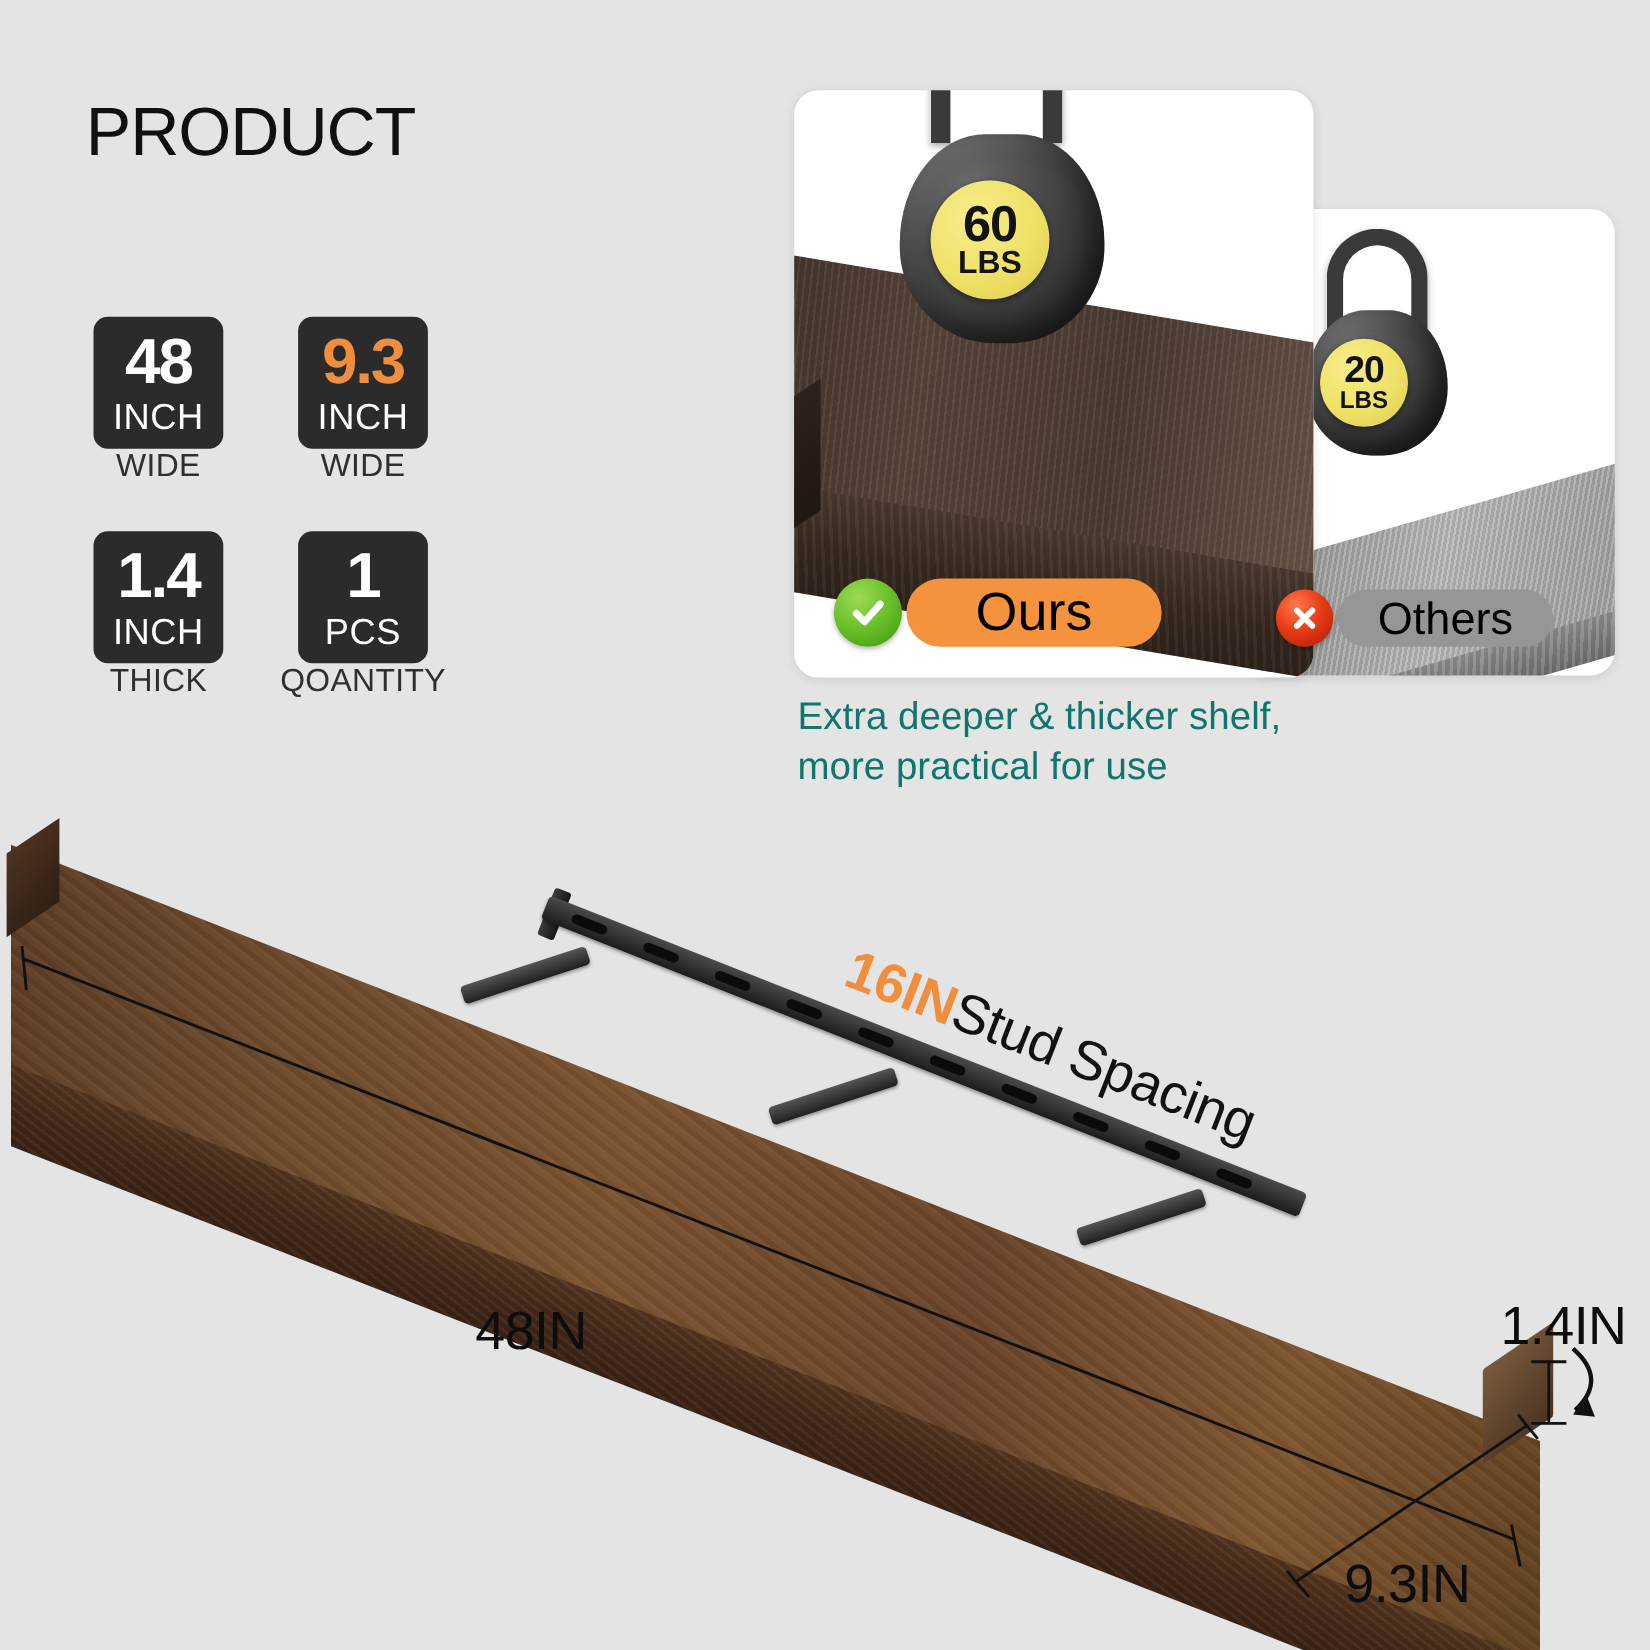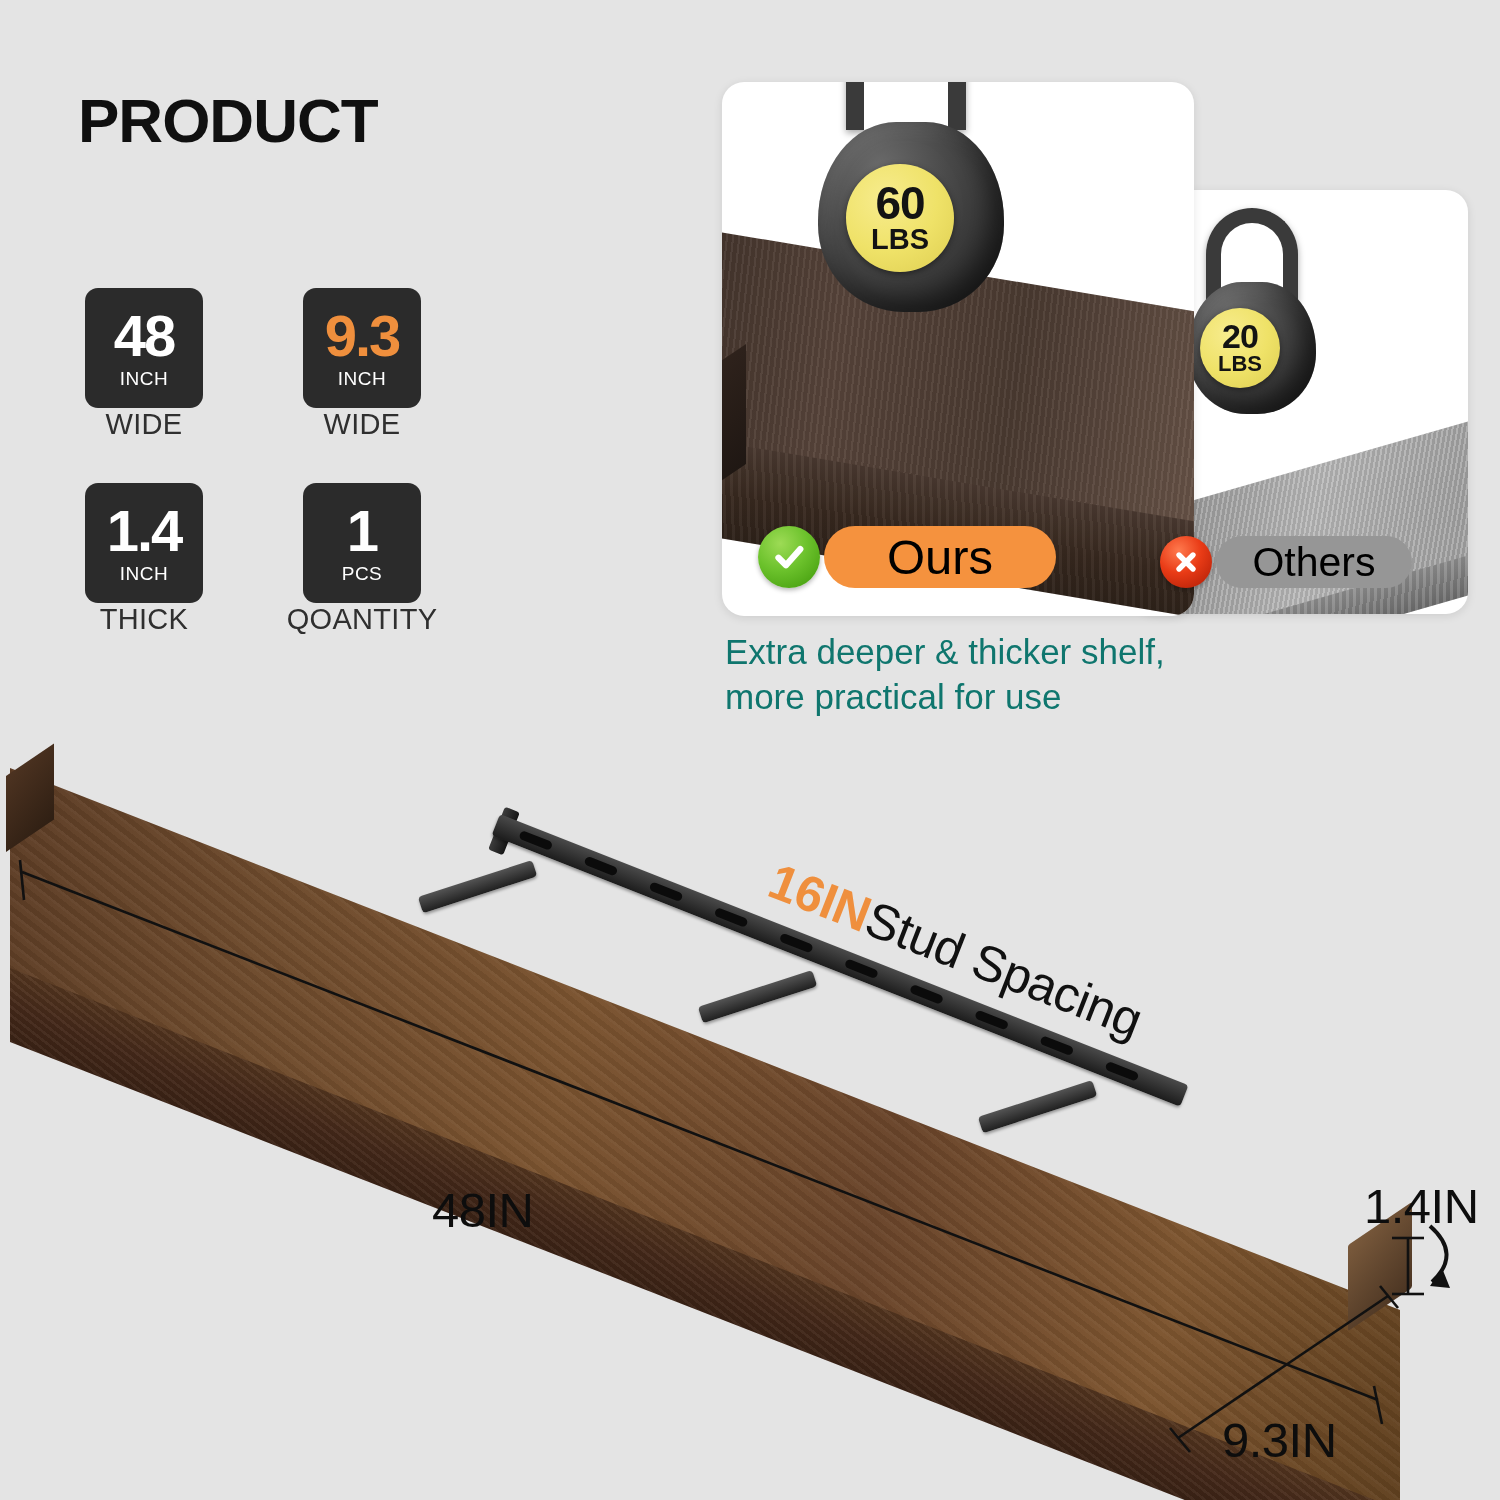--- a/index.html
+++ b/index.html
@@ -17,7 +17,7 @@
     position:absolute;
     left:78px; top:88px;
     width:640px;
-    font-weight:bold;
+    font-weight:normal;
     font-size:62px;
     line-height:1.08;
     letter-spacing:-1px;

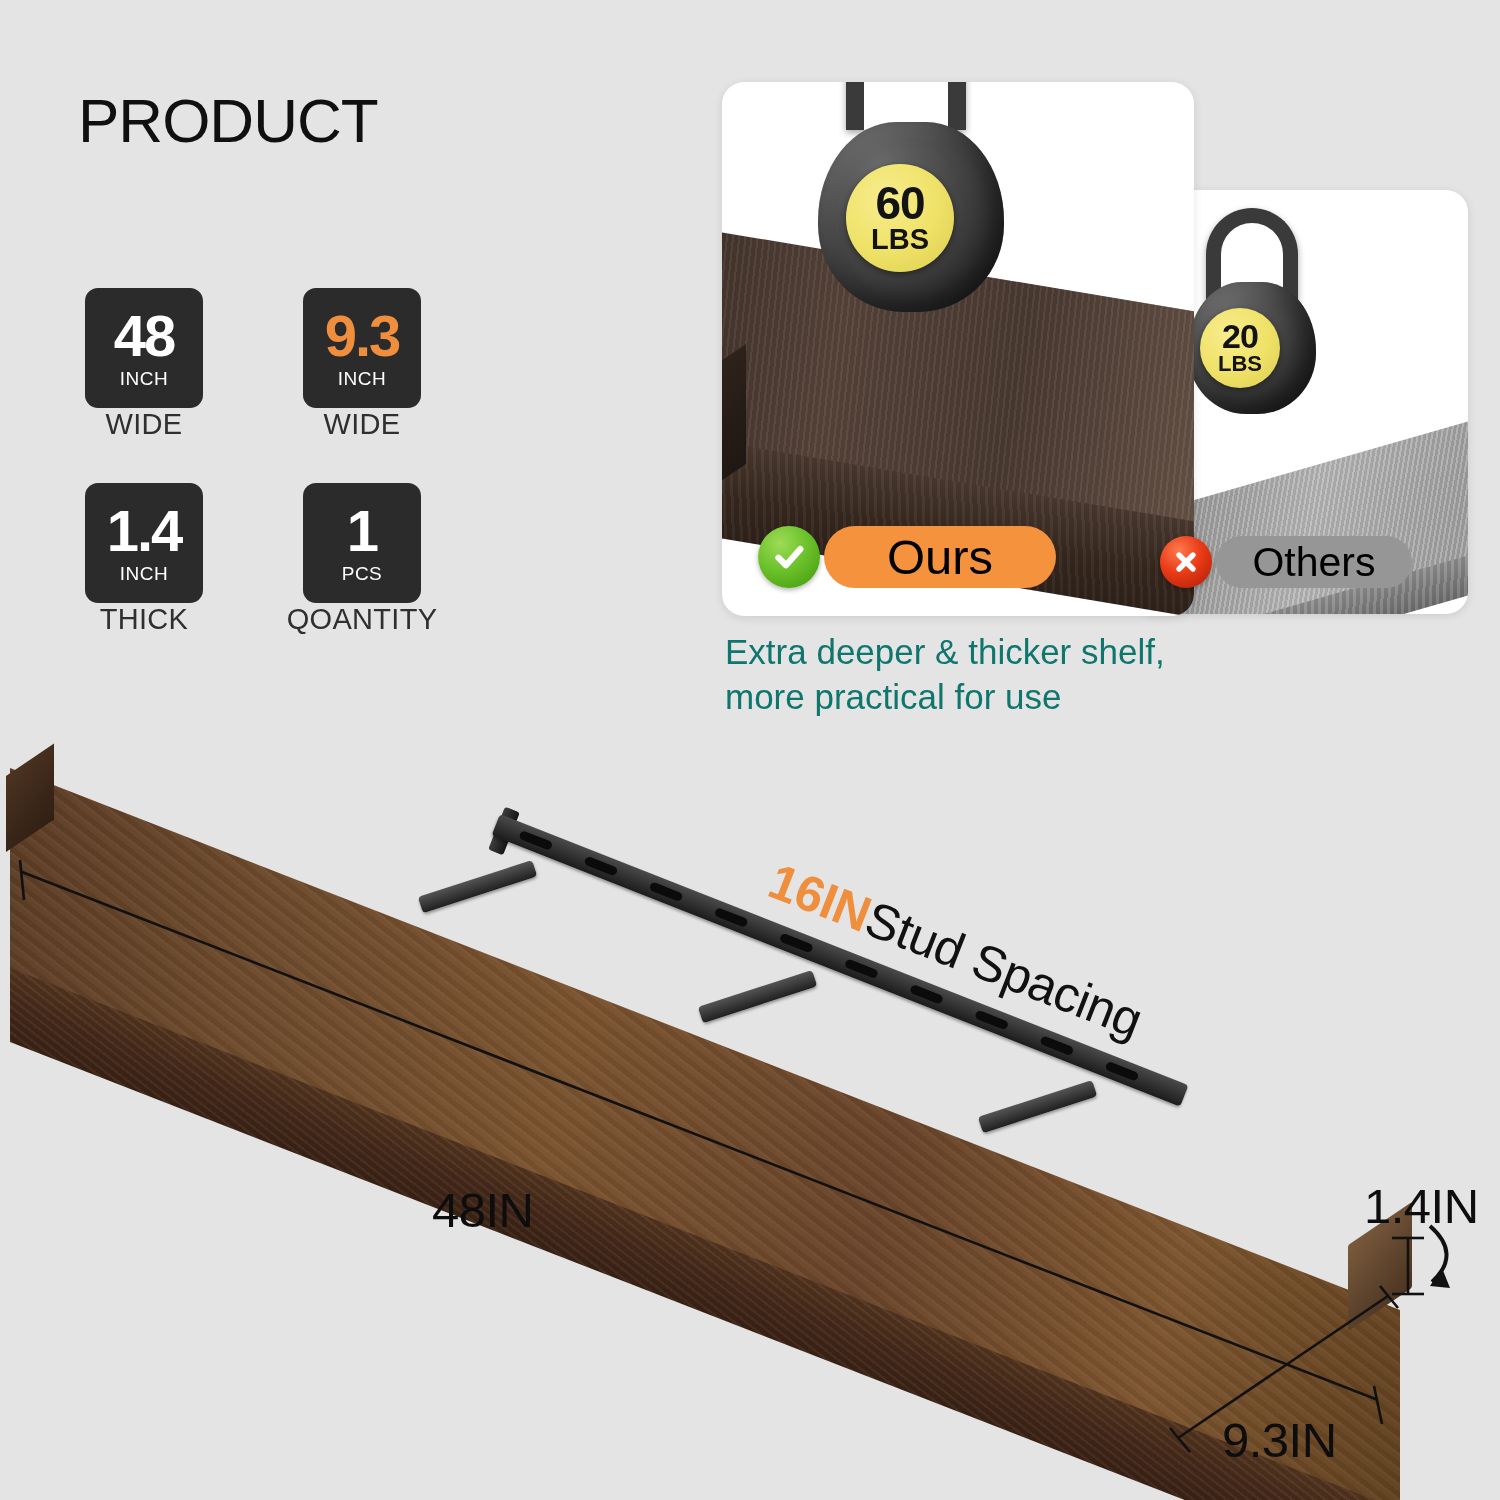--- a/index.html
+++ b/index.html
@@ -31,7 +31,7 @@
     left:84px; top:288px;
     width:420px;
   }
-  .spec-row { display:flex; gap:98px; margin-bottom:42px; }
+  .spec-row { display:flex; gap:66px; margin-bottom:42px; }
   .spec-cell { width:120px; display:flex; flex-direction:column; align-items:center; }
   .spec-tile {
     width:118px; height:120px;

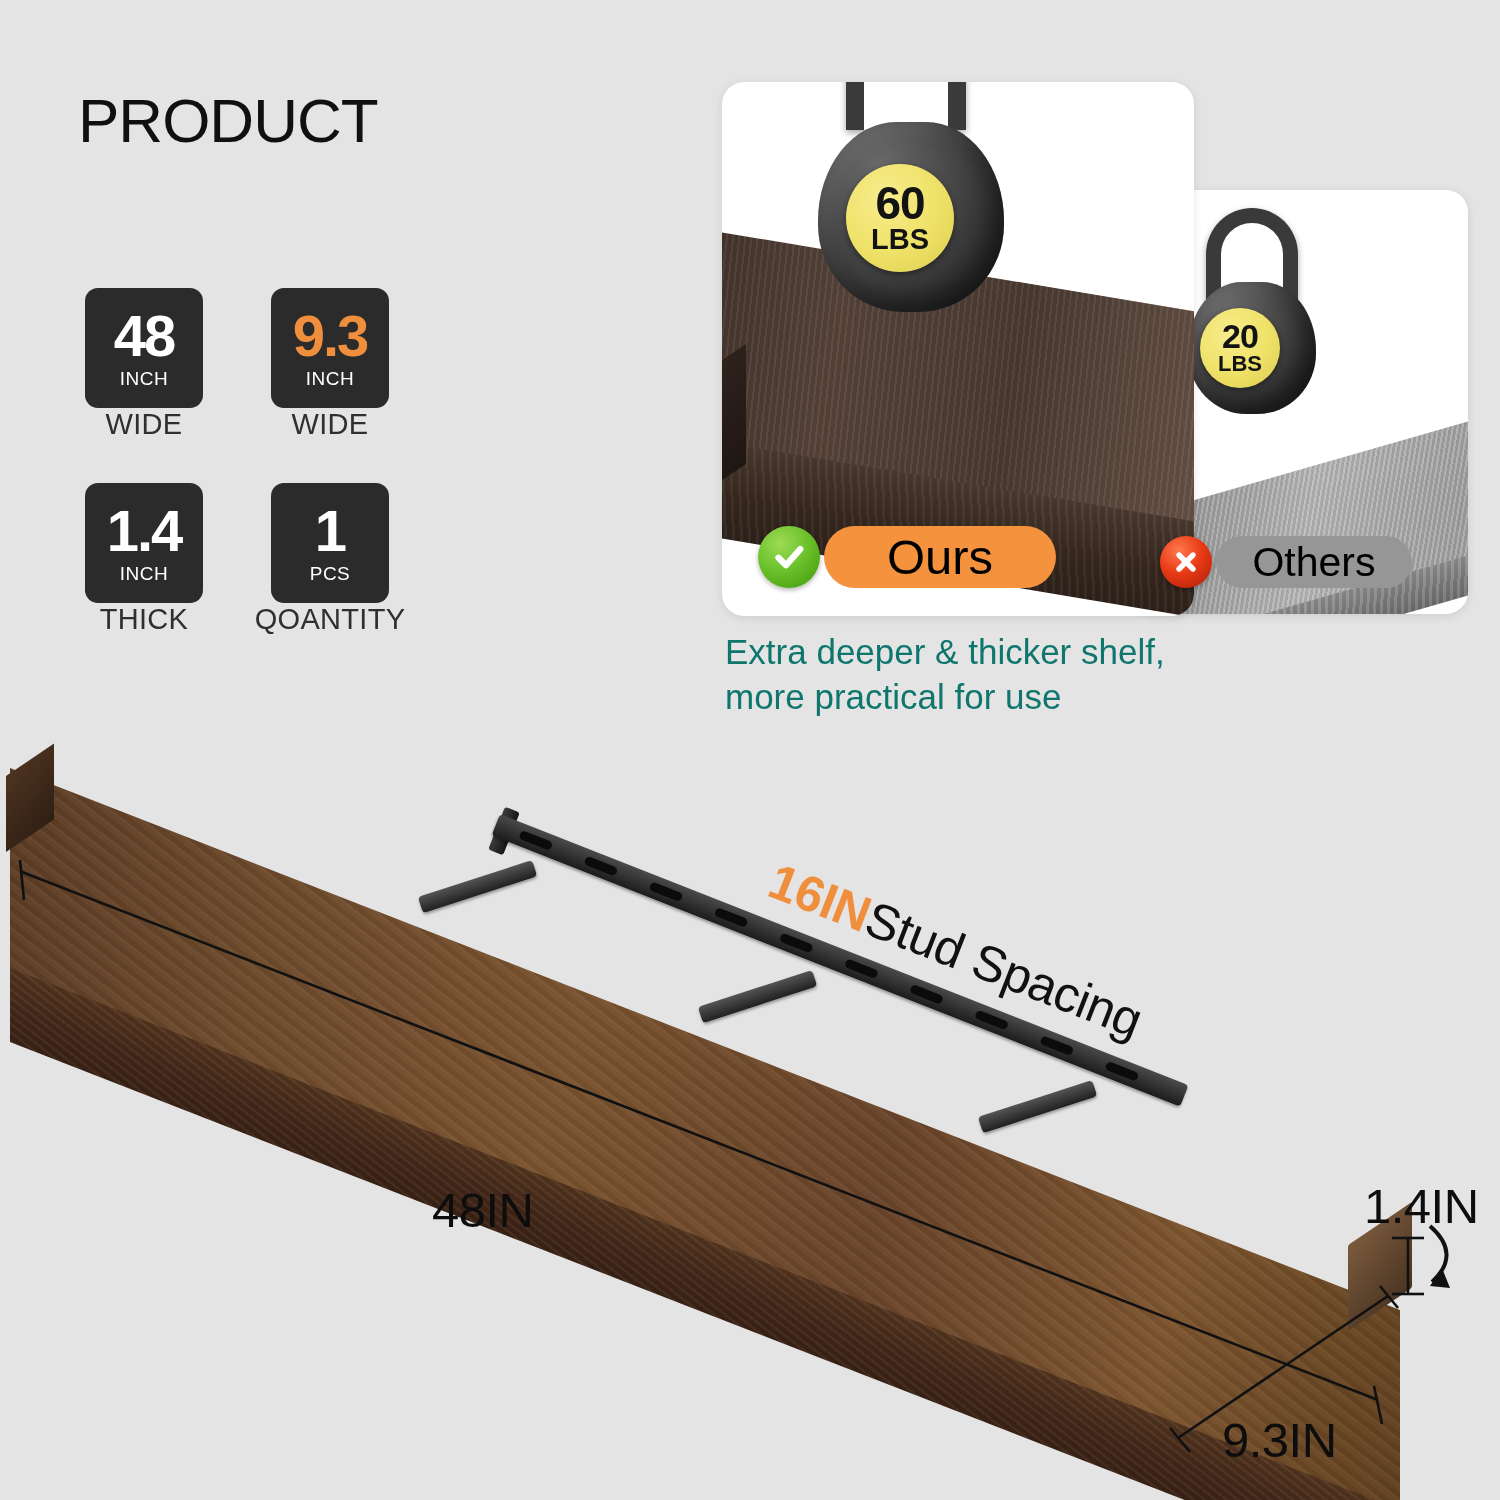--- a/index.html
+++ b/index.html
@@ -50,7 +50,7 @@
   }
   .spec-num.accent { color:#ef8f3d; }
   .spec-unit {
-    font-size:19px;
+    font-size:33px;
     color:#ffffff;
     line-height:1;
     margin-top:6px;

